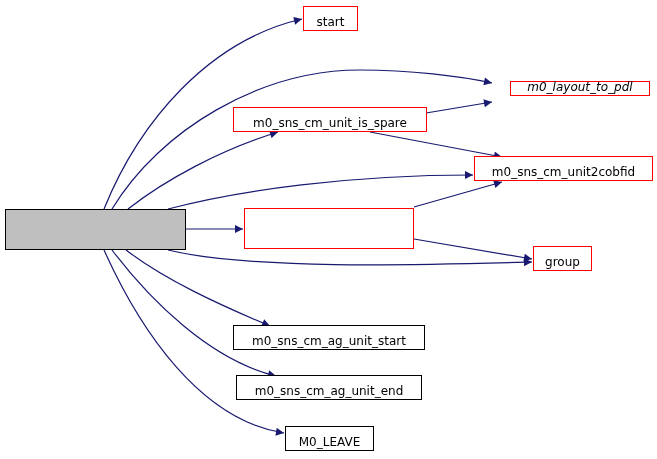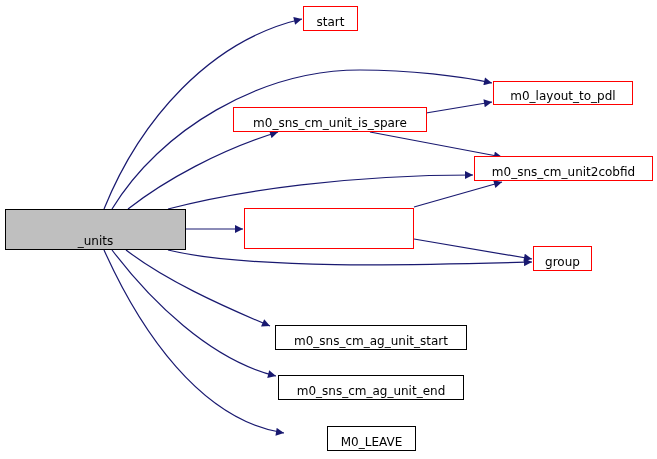--- a/index.html
+++ b/index.html
@@ -47,7 +47,7 @@
   <span>start</span>
 </div>
 
-<div class="node red" style="left:493px;top:81px;width:140px;height:24px;">
+<div class="node red" style="left:510px;top:81px;width:140px;height:15px;font-style:italic;">
   <span>m0_layout_to_pdl</span>
 </div>
 

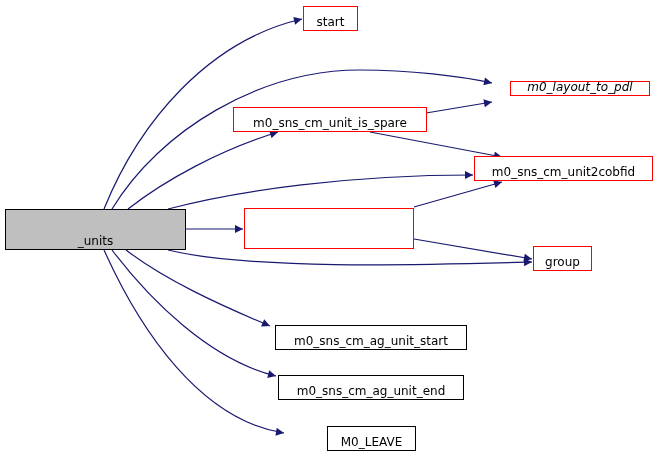--- a/index.html
+++ b/index.html
@@ -39,7 +39,6 @@
 
 <div class="node root" style="left:5px;top:209px;width:181px;height:41px;">
   <div>
-      <span>_units</span>
     </div>
 </div>
 

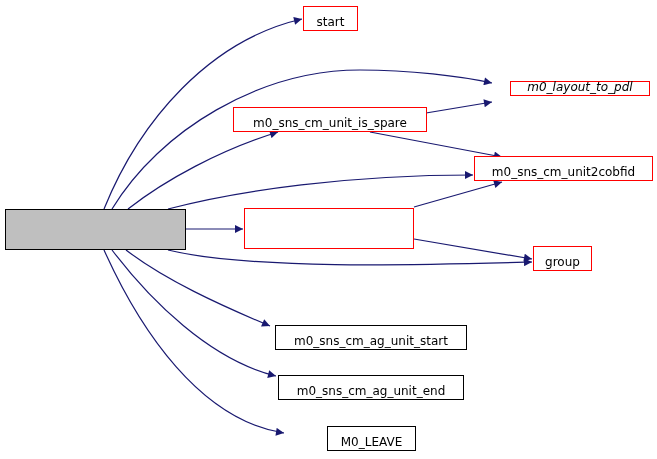--- a/index.html
+++ b/index.html
@@ -7,7 +7,7 @@
   svg { position:absolute; left:0; top:0; }
   .node { position:absolute; box-sizing:border-box; background:#ffffff; display:flex; align-items:flex-end; justify-content:center; text-align:center; font-size:12px; line-height:15px; color:#000; cursor:pointer; }
   .node.red { border:1px solid #ff0000; }
-  .node.black { border:1px solid #000000;margin-left:42px; }
+  .node.black { border:1px solid #000000; }
   .node.root { border:1px solid #000000; background:#bfbfbf; cursor:default; }
   .node span { display:block; white-space:pre; }
 </style>

